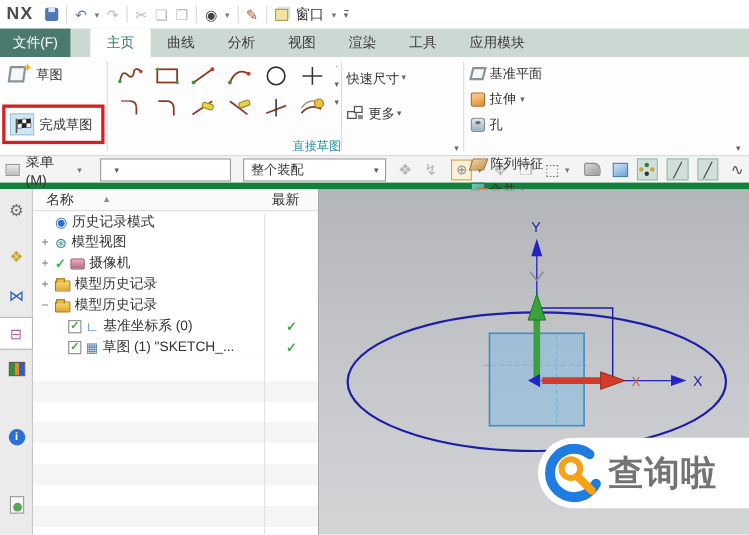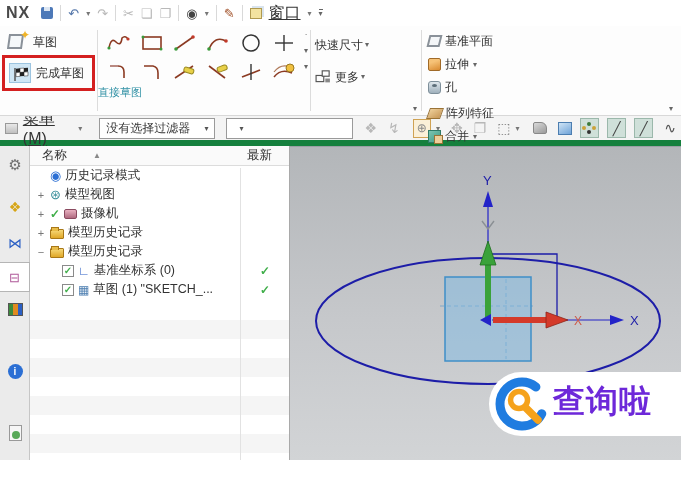--- a/index.html
+++ b/index.html
@@ -79,7 +79,7 @@
   
   .toolbar { height:30px; background:#f4f4f4; border-bottom:6px solid #15803d; display:flex; align-items:center; padding:0 5px; gap:5px; }
   .menu-ico { width:14px; height:11px; background:linear-gradient(180deg,#e8e8e8,#bfbfbf); border:1px solid #999; }
-  .menu-lbl { font-size:16px;text-decoration:underline; }
+  .menu-lbl { font-size:13px; }
   .combo { height:21px; background:#fff; border:1px solid #9a9a9a; display:flex; align-items:center; font-size:12px; padding-left:6px; }
   .combo .cv { flex:1; }
   .combo .cb { width:16px; text-align:center; font-size:8px; color:#555; }

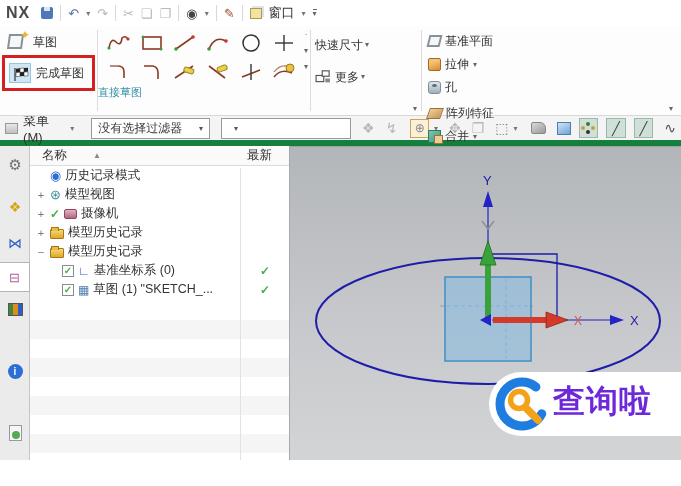--- a/index.html
+++ b/index.html
@@ -175,6 +175,16 @@
     <span class="custbtn">▾</span>
   </div>
 
+  <div class="tabrow">
+    <div class="tab-file">文件(F)</div>
+    <div class="tab active">主页</div>
+    <div class="tab">曲线</div>
+    <div class="tab">分析</div>
+    <div class="tab">视图</div>
+    <div class="tab">渲染</div>
+    <div class="tab">工具</div>
+    <div class="tab">应用模块</div>
+  </div>
 
   <div class="ribbon">
 

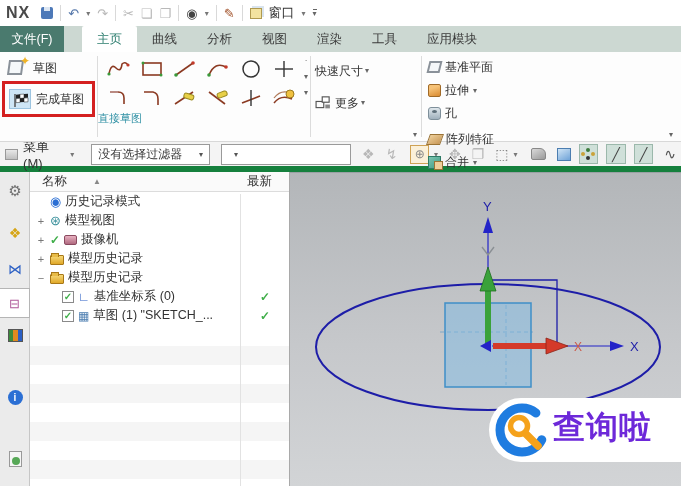--- a/index.html
+++ b/index.html
@@ -56,7 +56,7 @@
   .bigbtn .dd { font-size:8px; color:#666; line-height:6px; }
 
   
-  .g4 { flex:1; display:flex; padding:3px 0 14px 6px; gap:4px; }
+  .g4 { flex:1; display:flex; padding:3px 0 14px 6px; gap:14px; }
   .featcol { display:flex; flex-direction:column; justify-content:flex-start; gap:3px; padding-top:2px; }
   .featbtn { display:flex; align-items:center; gap:4px; height:20px; font-size:12px; white-space:nowrap; }
   .dd-inline { font-size:8px; color:#666; }

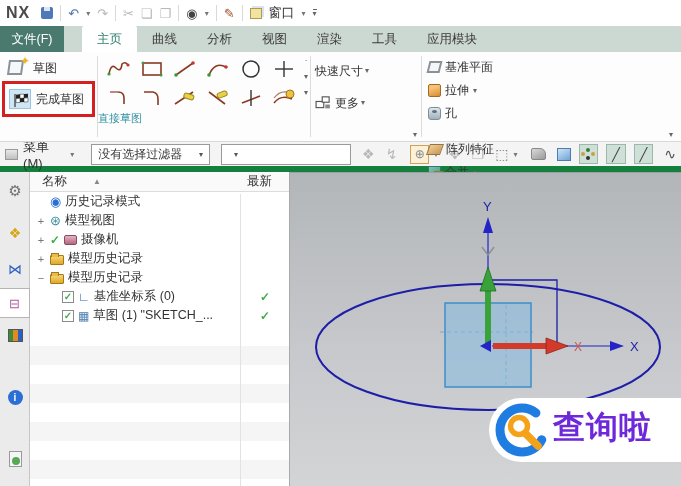--- a/index.html
+++ b/index.html
@@ -39,7 +39,7 @@
   .sk-ico { position:relative; width:22px; height:20px; }
   .sk-ico .pane { position:absolute; left:2px; top:2px; width:15px; height:15px; border:2px solid #8a9199; background:#f5f8fa; transform:skewX(-8deg); }
   .sk-ico .star { position:absolute; right:-2px; top:-4px; color:#f0b428; font-size:12px; }
-  .redbox { border:3px solid #d42020; margin-top:0; padding:2px 0; }
+  .redbox { border:3px solid #d42020; margin-top:14px; padding:2px 0; }
   .flag-ico { width:22px; height:20px; background:#cfe6f5; border:1px solid #9cc4e0; position:relative; }
   .flag-ico svg { position:absolute; left:1px; top:1px; }
 

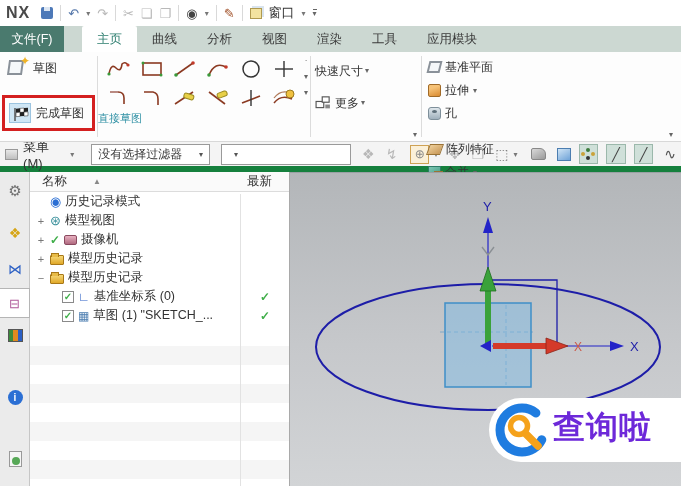--- a/index.html
+++ b/index.html
@@ -30,7 +30,7 @@
   .ribbon { position:relative; height:90px; background:#fdfdfd; border-bottom:1px solid #d8d8d8; display:flex; }
   .rgroup { position:relative; display:flex; flex-direction:column; }
   .rgsep { width:1px; background:#dcdcdc; margin:4px 0; }
-  .glabel { position:absolute; bottom:15px; left:0; right:0; text-align:left; font-size:11px; color:#3392a6; }
+  .glabel { position:absolute; bottom:1px; left:0; right:0; text-align:right; font-size:11px; color:#3392a6; }
   .dlgbtn { position:absolute; bottom:2px; font-size:8px; color:#666; }
 
   

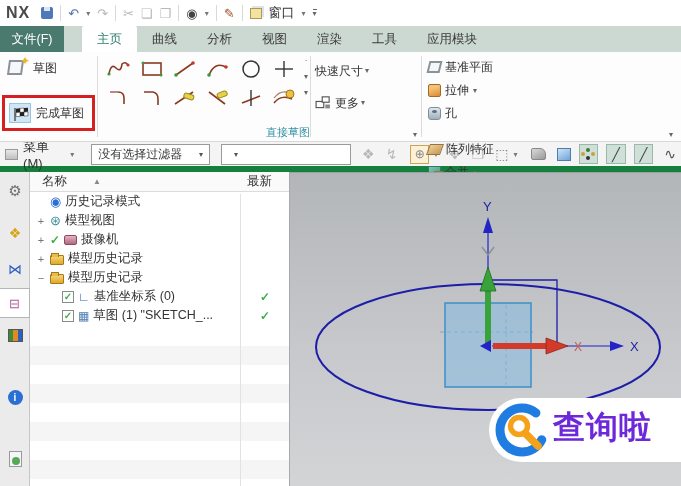--- a/index.html
+++ b/index.html
@@ -388,7 +388,6 @@
     <span class="menu-lbl">菜单(M)</span>
     <span class="mini-dd">▾</span>
     <div class="combo c1">
-      <span class="cv">没有选择过滤器</span>
       <span class="cb">▾</span>
     </div>
     <div class="combo c2">

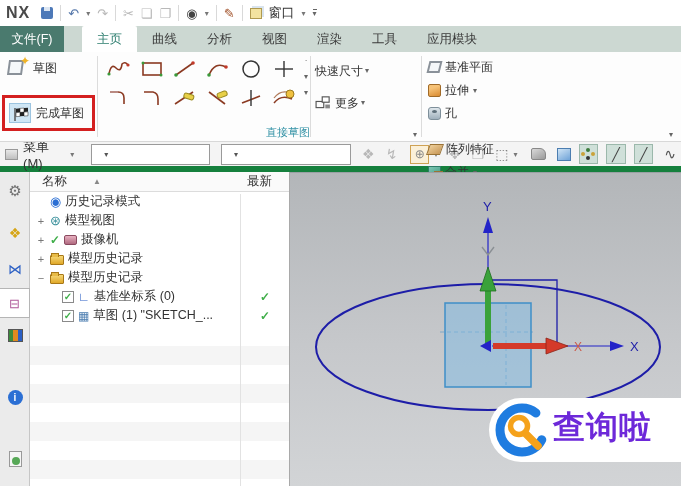--- a/index.html
+++ b/index.html
@@ -391,6 +391,7 @@
       <span class="cb">▾</span>
     </div>
     <div class="combo c2">
+      <span class="cv">整个装配</span>
       <span class="cb">▾</span>
     </div>
     <span class="tbr-ico">❖</span>

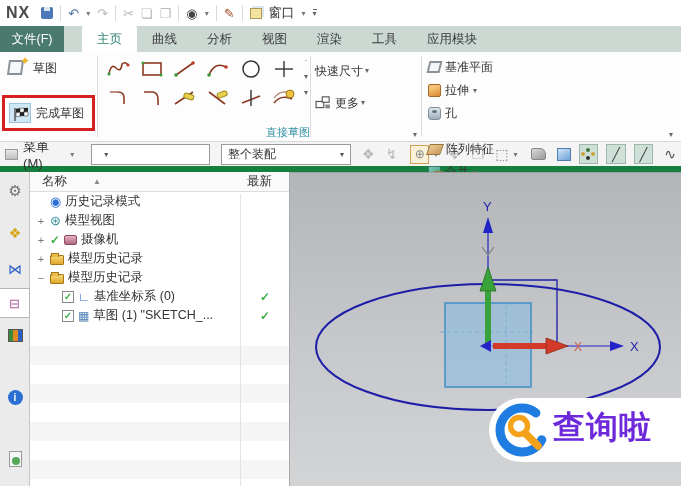--- a/index.html
+++ b/index.html
@@ -144,7 +144,7 @@
   
   .watermark { position:absolute; right:0; bottom:24px; width:192px; height:64px; background:#fff; border-radius:34px 0 0 34px; display:flex; align-items:center; padding-left:6px; }
   .wm-text { display:flex; flex-direction:column; align-items:flex-start; margin-left:4px; }
-  .wm-title { font-family:Liberation Mono, monospace; font-weight:bold; font-size:32px; line-height:32px; color:#6d28d9; letter-spacing:1px; }
+  .wm-title { font-family:Liberation Sans, sans-serif; font-weight:bold; font-size:32px; line-height:32px; color:#737373; letter-spacing:1px; }
   .wm-url { font-size:14px; font-weight:bold; color:#141414; margin-top:1px; align-self:flex-end; }
 </style>
 </head>

